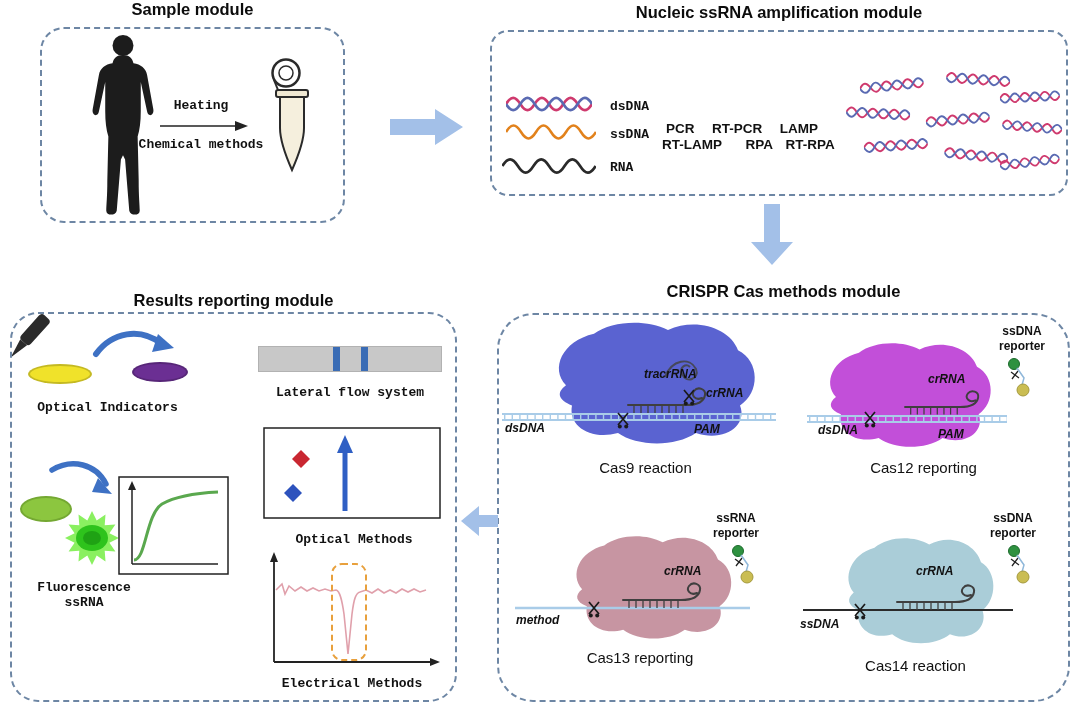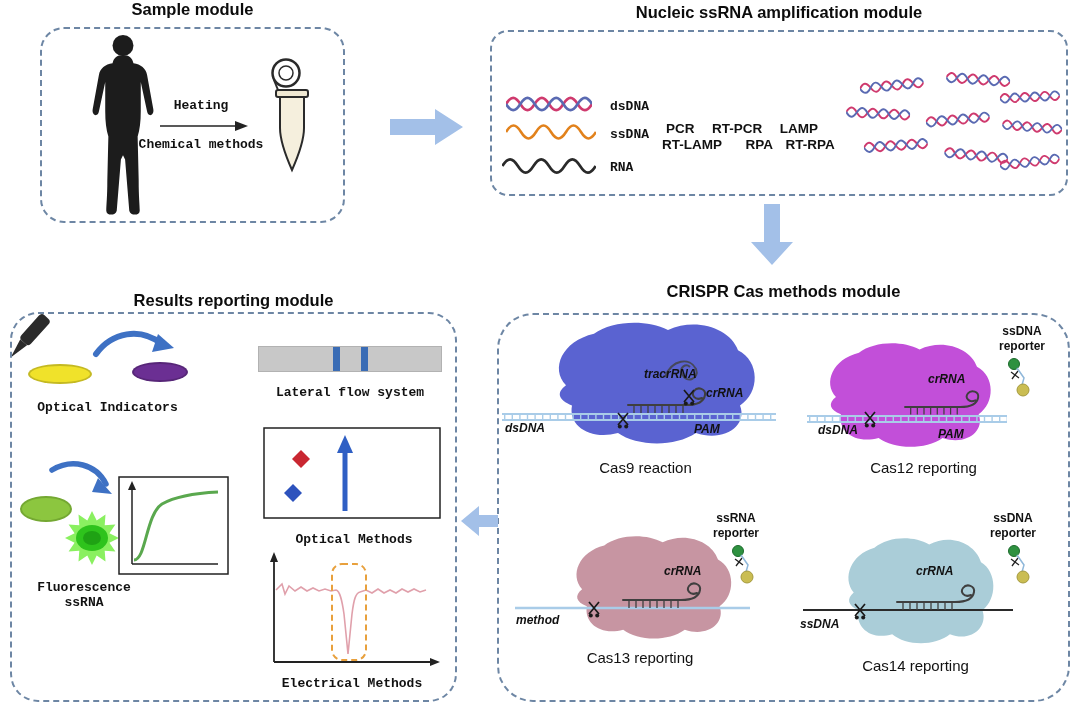--- a/index.html
+++ b/index.html
@@ -195,7 +195,7 @@
 <div class="slbl" style="left:916px;top:564px">crRNA</div>
 <div class="slbl" style="left:800px;top:617px">ssDNA</div>
 <div class="slbl-wrap" style="left:972px;top:511px;width:82px">ssDNA reporter</div>
-<div class="caption" style="left:843px;top:657px;width:145px">Cas14 reporting</div>
+<div class="caption" style="left:843px;top:657px;width:145px">Cas14 reaction</div>
 
 <svg class="abs" style="left:460px;top:504px" width="38" height="34">
   <polygon points="38,11 19,11 19,2 1,17 19,32 19,23 38,23" fill="#a3c0e8"></polygon>

